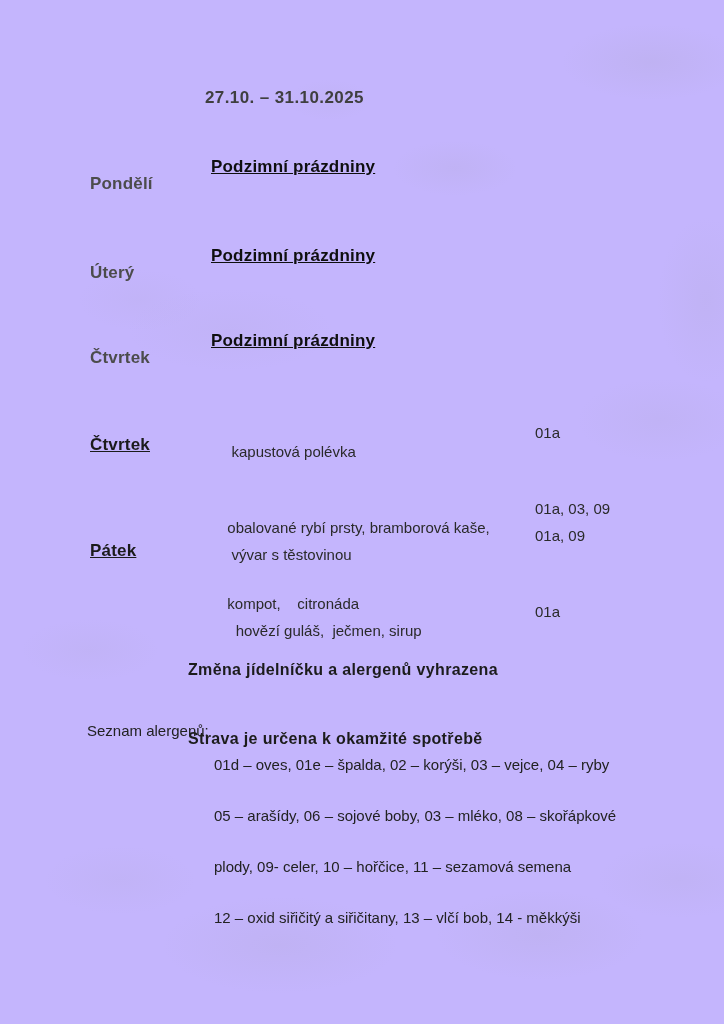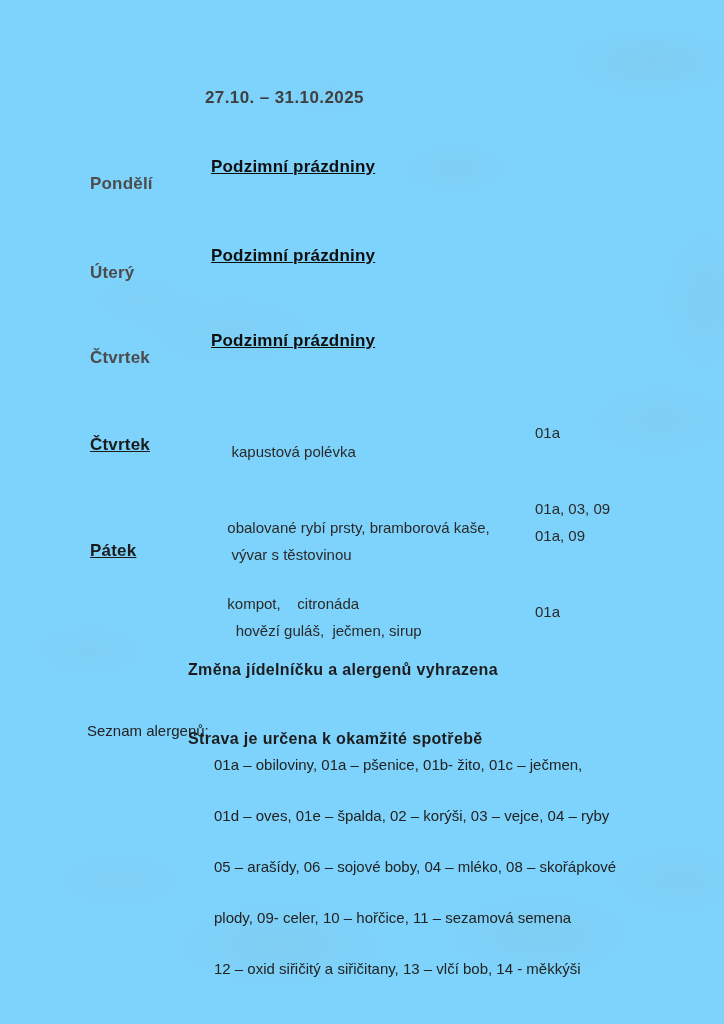--- a/index.html
+++ b/index.html
@@ -7,7 +7,7 @@
     position:relative;
     width:724px;height:1024px;
     margin:0 auto;
-    background:#7dd3fc;
+    background:#c4b5fd;
     font-family:"Liberation Sans","DejaVu Sans",sans-serif;
     color:#1e1e1e;
     overflow:hidden;

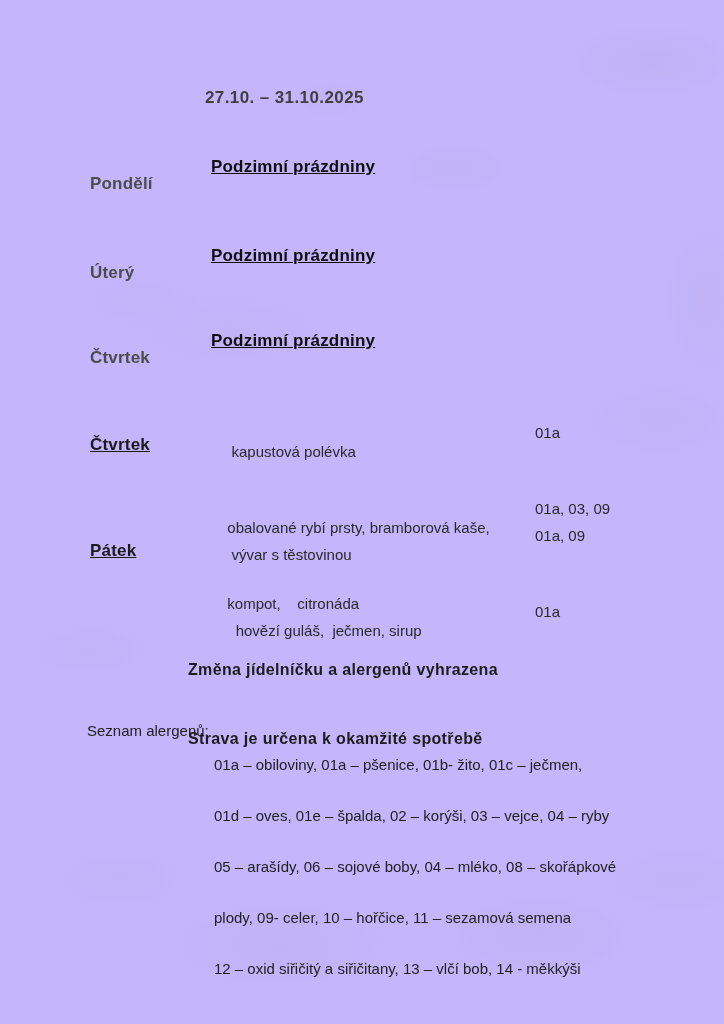--- a/index.html
+++ b/index.html
@@ -128,7 +128,6 @@
 
   <div class="abs allergen-intro">Seznam alergenů:</div>
   <div class="abs allergen-lines">
-    <div>01a – obiloviny, 01a – pšenice, 01b- žito, 01c – ječmen,</div>
     <div>01d – oves, 01e – špalda, 02 – korýši, 03 – vejce, 04 – ryby</div>
     <div>05 – arašídy, 06 – sojové boby, 04 – mléko, 08 – skořápkové</div>
     <div>plody, 09- celer, 10 – hořčice, 11 – sezamová semena</div>

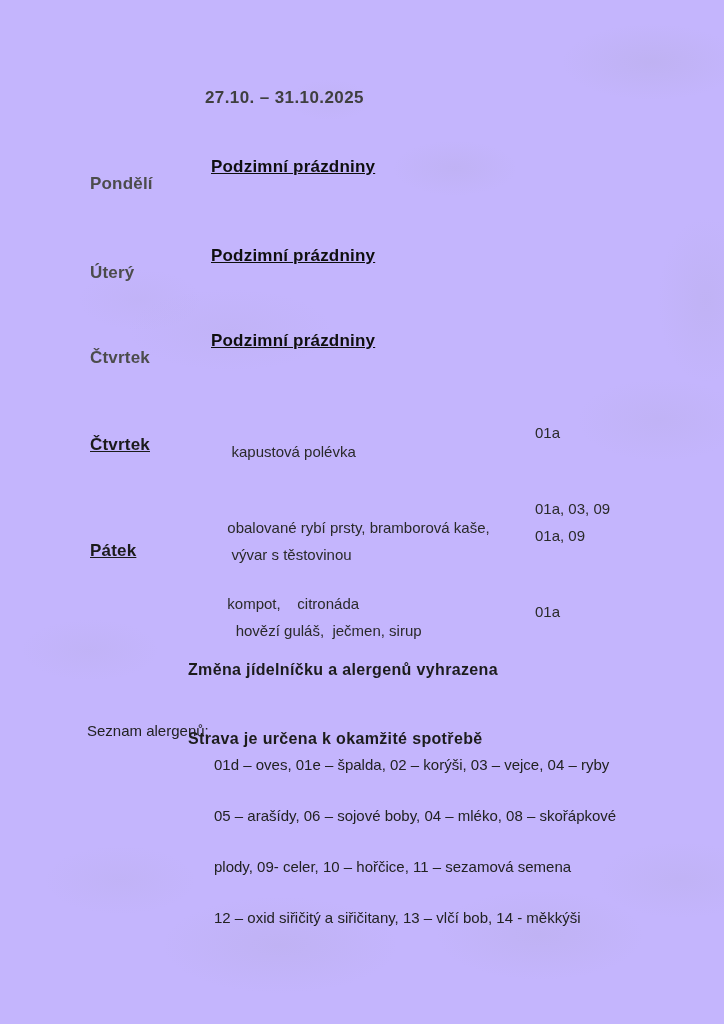--- a/index.html
+++ b/index.html
@@ -129,7 +129,7 @@
   <div class="abs allergen-intro">Seznam alergenů:</div>
   <div class="abs allergen-lines">
     <div>01d – oves, 01e – špalda, 02 – korýši, 03 – vejce, 04 – ryby</div>
-    <div>05 – arašídy, 06 – sojové boby, 04 – mléko, 08 – skořápkové</div>
+    <div>05 – arašídy, 06 – sojové boby, 03 – mléko, 08 – skořápkové</div>
     <div>plody, 09- celer, 10 – hořčice, 11 – sezamová semena</div>
     <div>12 – oxid siřičitý a siřičitany, 13 – vlčí bob, 14 - měkkýši</div>
   </div>

